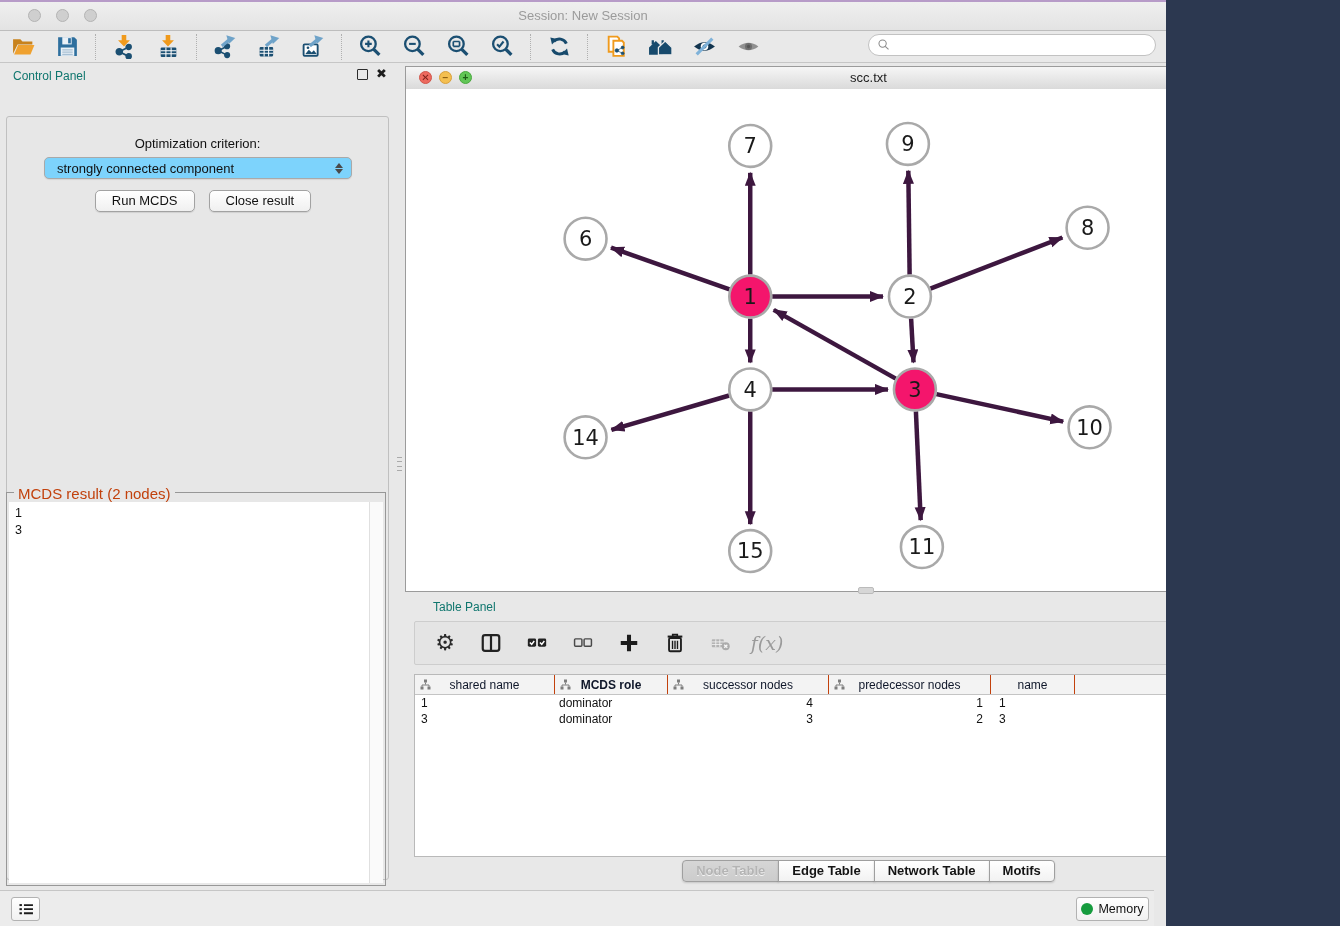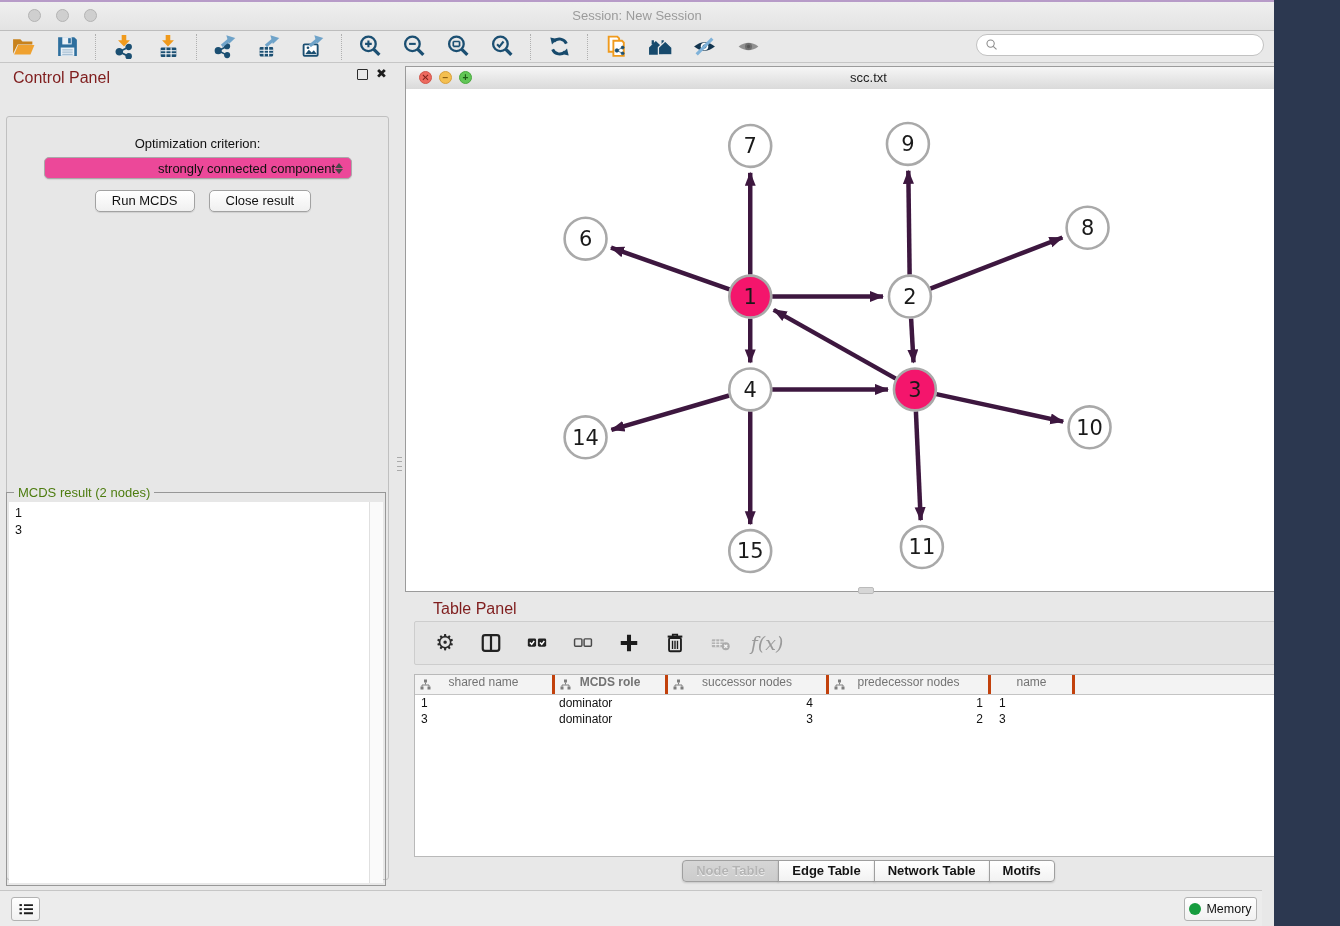--- a/index.html
+++ b/index.html
@@ -4,7 +4,7 @@
 <style>
   html,body{margin:0;padding:0;overflow:hidden;}
   #app{position:relative;width:1340px;height:926px;background:#2c3850;font-family:"Liberation Sans","DejaVu Sans",sans-serif;-webkit-font-smoothing:antialiased;}
-  #window{position:absolute;left:0;top:0;width:1274px;height:926px;background:#e8e8e8;overflow:hidden;}
+  #window{position:absolute;left:0;top:0;width:1166px;height:926px;background:#e8e8e8;overflow:hidden;}
 
   
   .titlebar{position:absolute;left:0;top:0;right:0;height:28px;background:linear-gradient(#efefef,#e3e3e3);border-top:2px solid #b79bc8;border-bottom:1px solid #bdbdbd;}

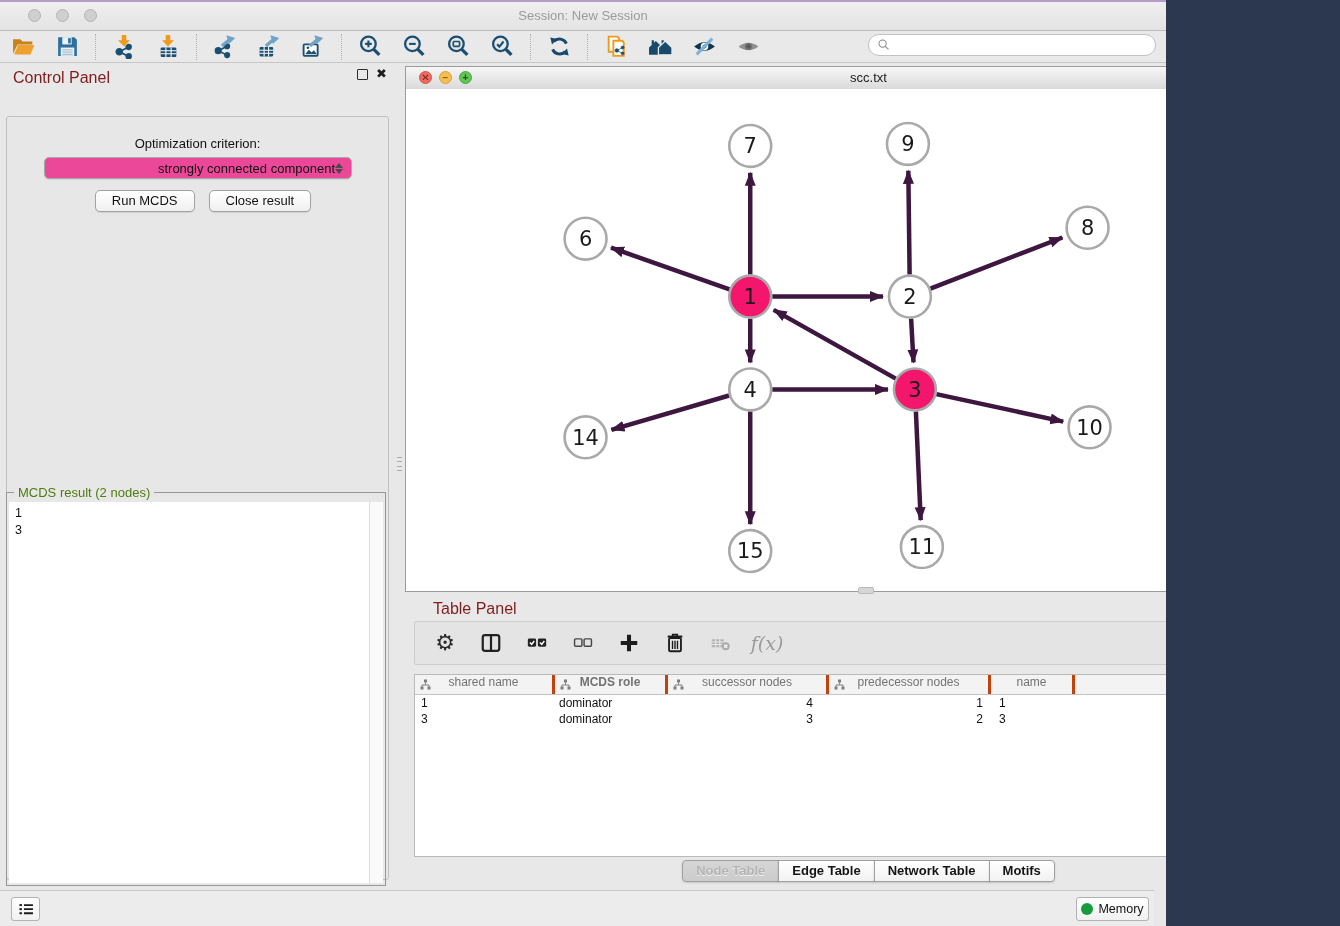--- a/index.html
+++ b/index.html
@@ -23,7 +23,7 @@
   
   #control-panel{position:absolute;left:0;top:62px;width:395px;height:828px;}
   .panel-head{position:absolute;left:0;top:0;right:0;height:26px;}
-  .panel-title{position:absolute;left:13px;top:7px;font-size:16px;color:#7f1d1d;}
+  .panel-title{position:absolute;left:13px;top:7px;font-size:12px;color:#0f766e;}
   .ph-icons{position:absolute;right:8px;top:6px;display:flex;gap:8px;align-items:center;}
   .float-ic{width:9px;height:9px;border:1.6px solid #2c2c2c;border-radius:1px;}
   .close-ic{font-size:13px;font-weight:bold;color:#1c1c1c;line-height:12px;}

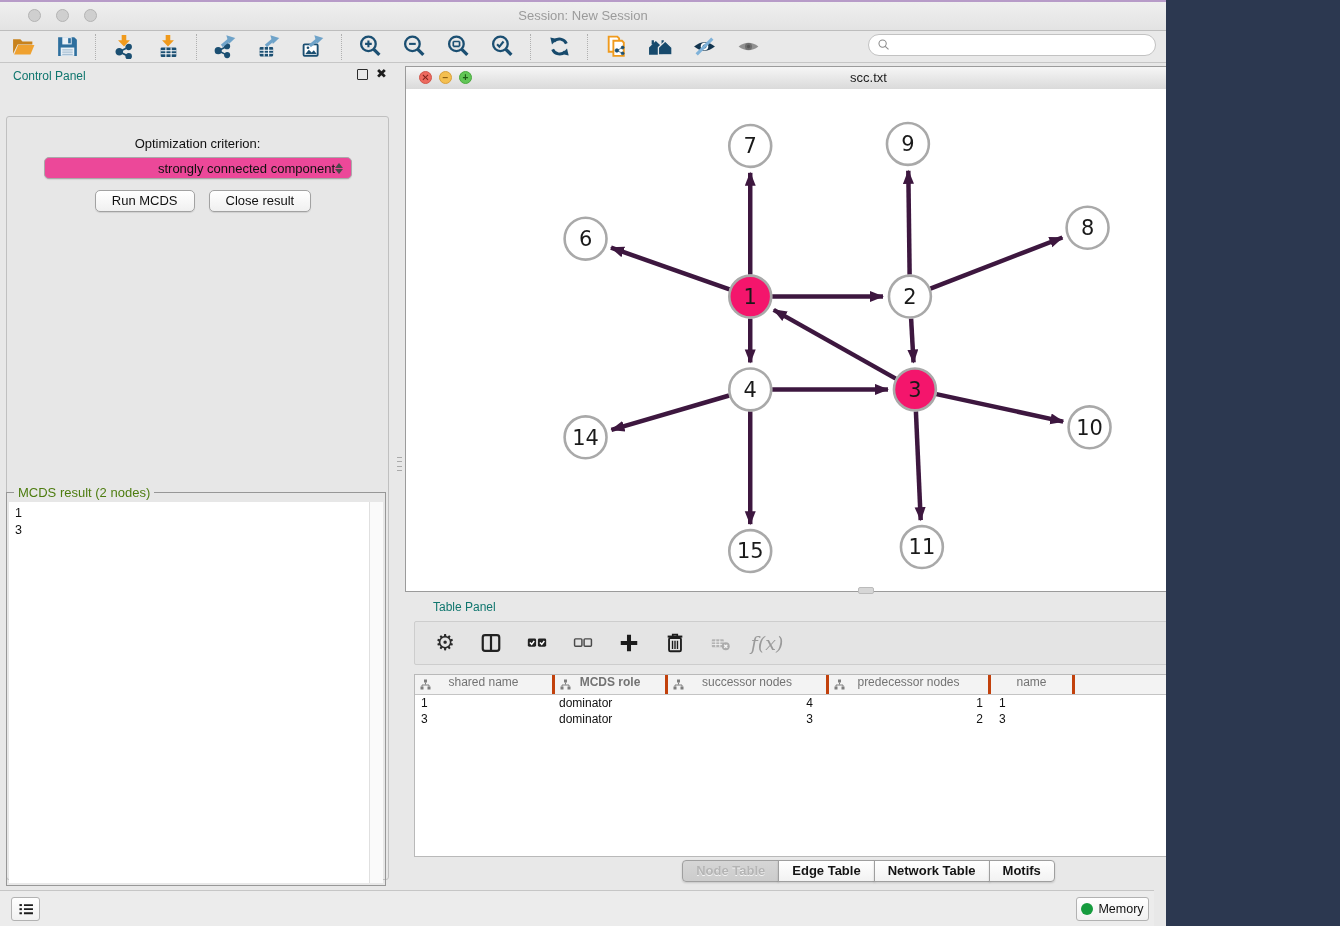--- a/index.html
+++ b/index.html
@@ -35,7 +35,7 @@
   .seg.sel{background:linear-gradient(#d6d6d6,#cccccc);color:#b4b4b4;text-shadow:0 1px 0 #f4f4f4;}
   .cp-content{position:absolute;left:6px;right:6px;top:54px;bottom:10px;background:#e7e7e7;border:1px solid #c0c0c0;border-radius:3px;}
   .opt-label{position:absolute;top:74px;left:0;right:0;text-align:center;font-size:13px;color:#111;}
-  .mac-select{position:absolute;top:95px;left:44px;width:308px;height:22px;background:#ec4899;border:1px solid #a9a9a9;border-radius:5px;box-sizing:border-box;display:flex;align-items:center;padding:0 8px 0 12px;box-shadow:0 1px 1px rgba(0,0,0,.08);text-align:right;}
+  .mac-select{position:absolute;top:95px;left:44px;width:308px;height:22px;background:#7dd3fc;border:1px solid #a9a9a9;border-radius:5px;box-sizing:border-box;display:flex;align-items:center;padding:0 8px 0 12px;box-shadow:0 1px 1px rgba(0,0,0,.08);}
   .mac-select .val{flex:1;font-size:13px;color:#111;}
   .stepper{display:flex;flex-direction:column;gap:1px;align-items:center;}
   .stepper i{width:0;height:0;border-left:4px solid transparent;border-right:4px solid transparent;}

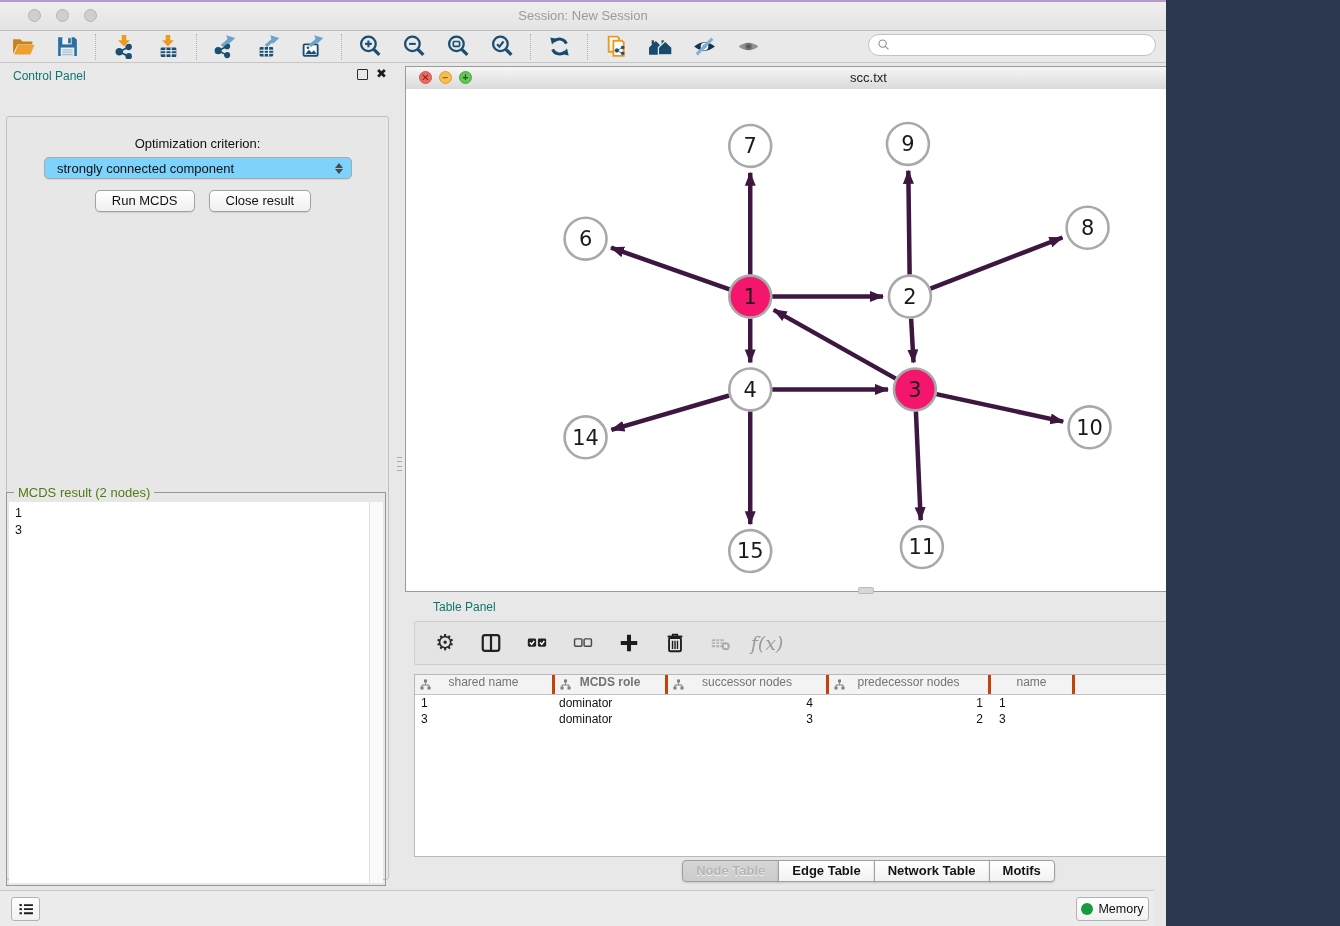--- a/index.html
+++ b/index.html
@@ -44,7 +44,7 @@
   .cp-buttons{position:absolute;top:128px;left:0;right:0;display:flex;justify-content:center;gap:14px;padding-left:11px;}
   .mac-btn{height:22px;line-height:20px;padding:0 16px;background:linear-gradient(#ffffff,#f0f0f0);border:1px solid #a2a2a2;border-radius:5px;font-size:13px;color:#111;box-shadow:0 1px 1px rgba(0,0,0,.1);}
   .result-box{position:absolute;left:6px;right:9px;top:430px;bottom:4px;border:1px solid #979797;}
-  .result-legend{position:absolute;top:-8px;left:7px;background:#e7e7e7;padding:0 4px;font-size:13px;color:#4d7c0f;}
+  .result-legend{position:absolute;top:-8px;left:7px;background:#e7e7e7;padding:0 4px;font-size:15px;color:#c2410c;}
   .result-inner{position:absolute;left:2px;right:16px;top:9px;bottom:2px;background:#fff;padding:3px 0 0 6px;font-size:12.5px;color:#111;line-height:17px;}
   .result-scroll{position:absolute;right:2px;top:9px;bottom:2px;width:13px;background:#fafafa;border-left:1px solid #e0e0e0;}
 

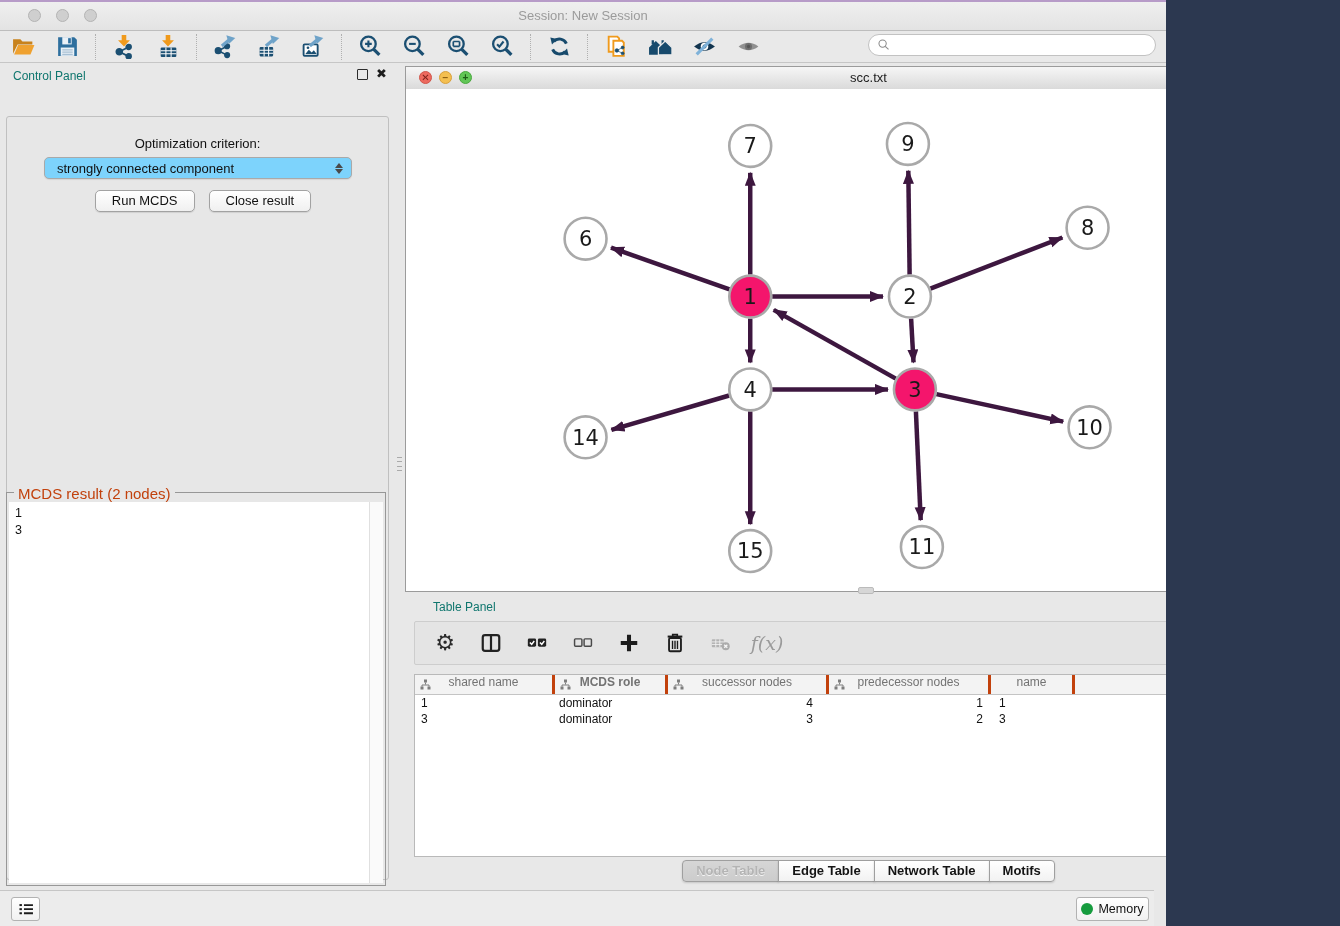--- a/index.html
+++ b/index.html
@@ -73,7 +73,7 @@
   .fx{font-family:"DejaVu Serif",serif;font-style:italic;font-size:19px;color:#9a9a9a;white-space:nowrap;}
   #tbl-wrap{position:absolute;left:9px;right:6px;top:82px;bottom:33px;background:#fff;border:1px solid #b9b9b9;overflow:hidden;}
   .thead{display:flex;height:19px;background:#f3f3f3;border-bottom:1px solid #c4c4c4;}
-  .th{position:relative;box-sizing:border-box;border-right:3px solid #c2410c;display:flex;align-items:flex-start;justify-content:center;font-size:12px;color:#737373;}
+  .th{position:relative;box-sizing:border-box;border-right:1px solid #c2410c;display:flex;align-items:center;justify-content:center;font-size:12px;color:#0f172a;}
   .th svg{position:absolute;left:5px;top:4px;width:11px;height:11px;}
   .trow{display:flex;height:16px;align-items:center;font-size:12px;color:#111;}
   .td{box-sizing:border-box;white-space:nowrap;overflow:hidden;}

